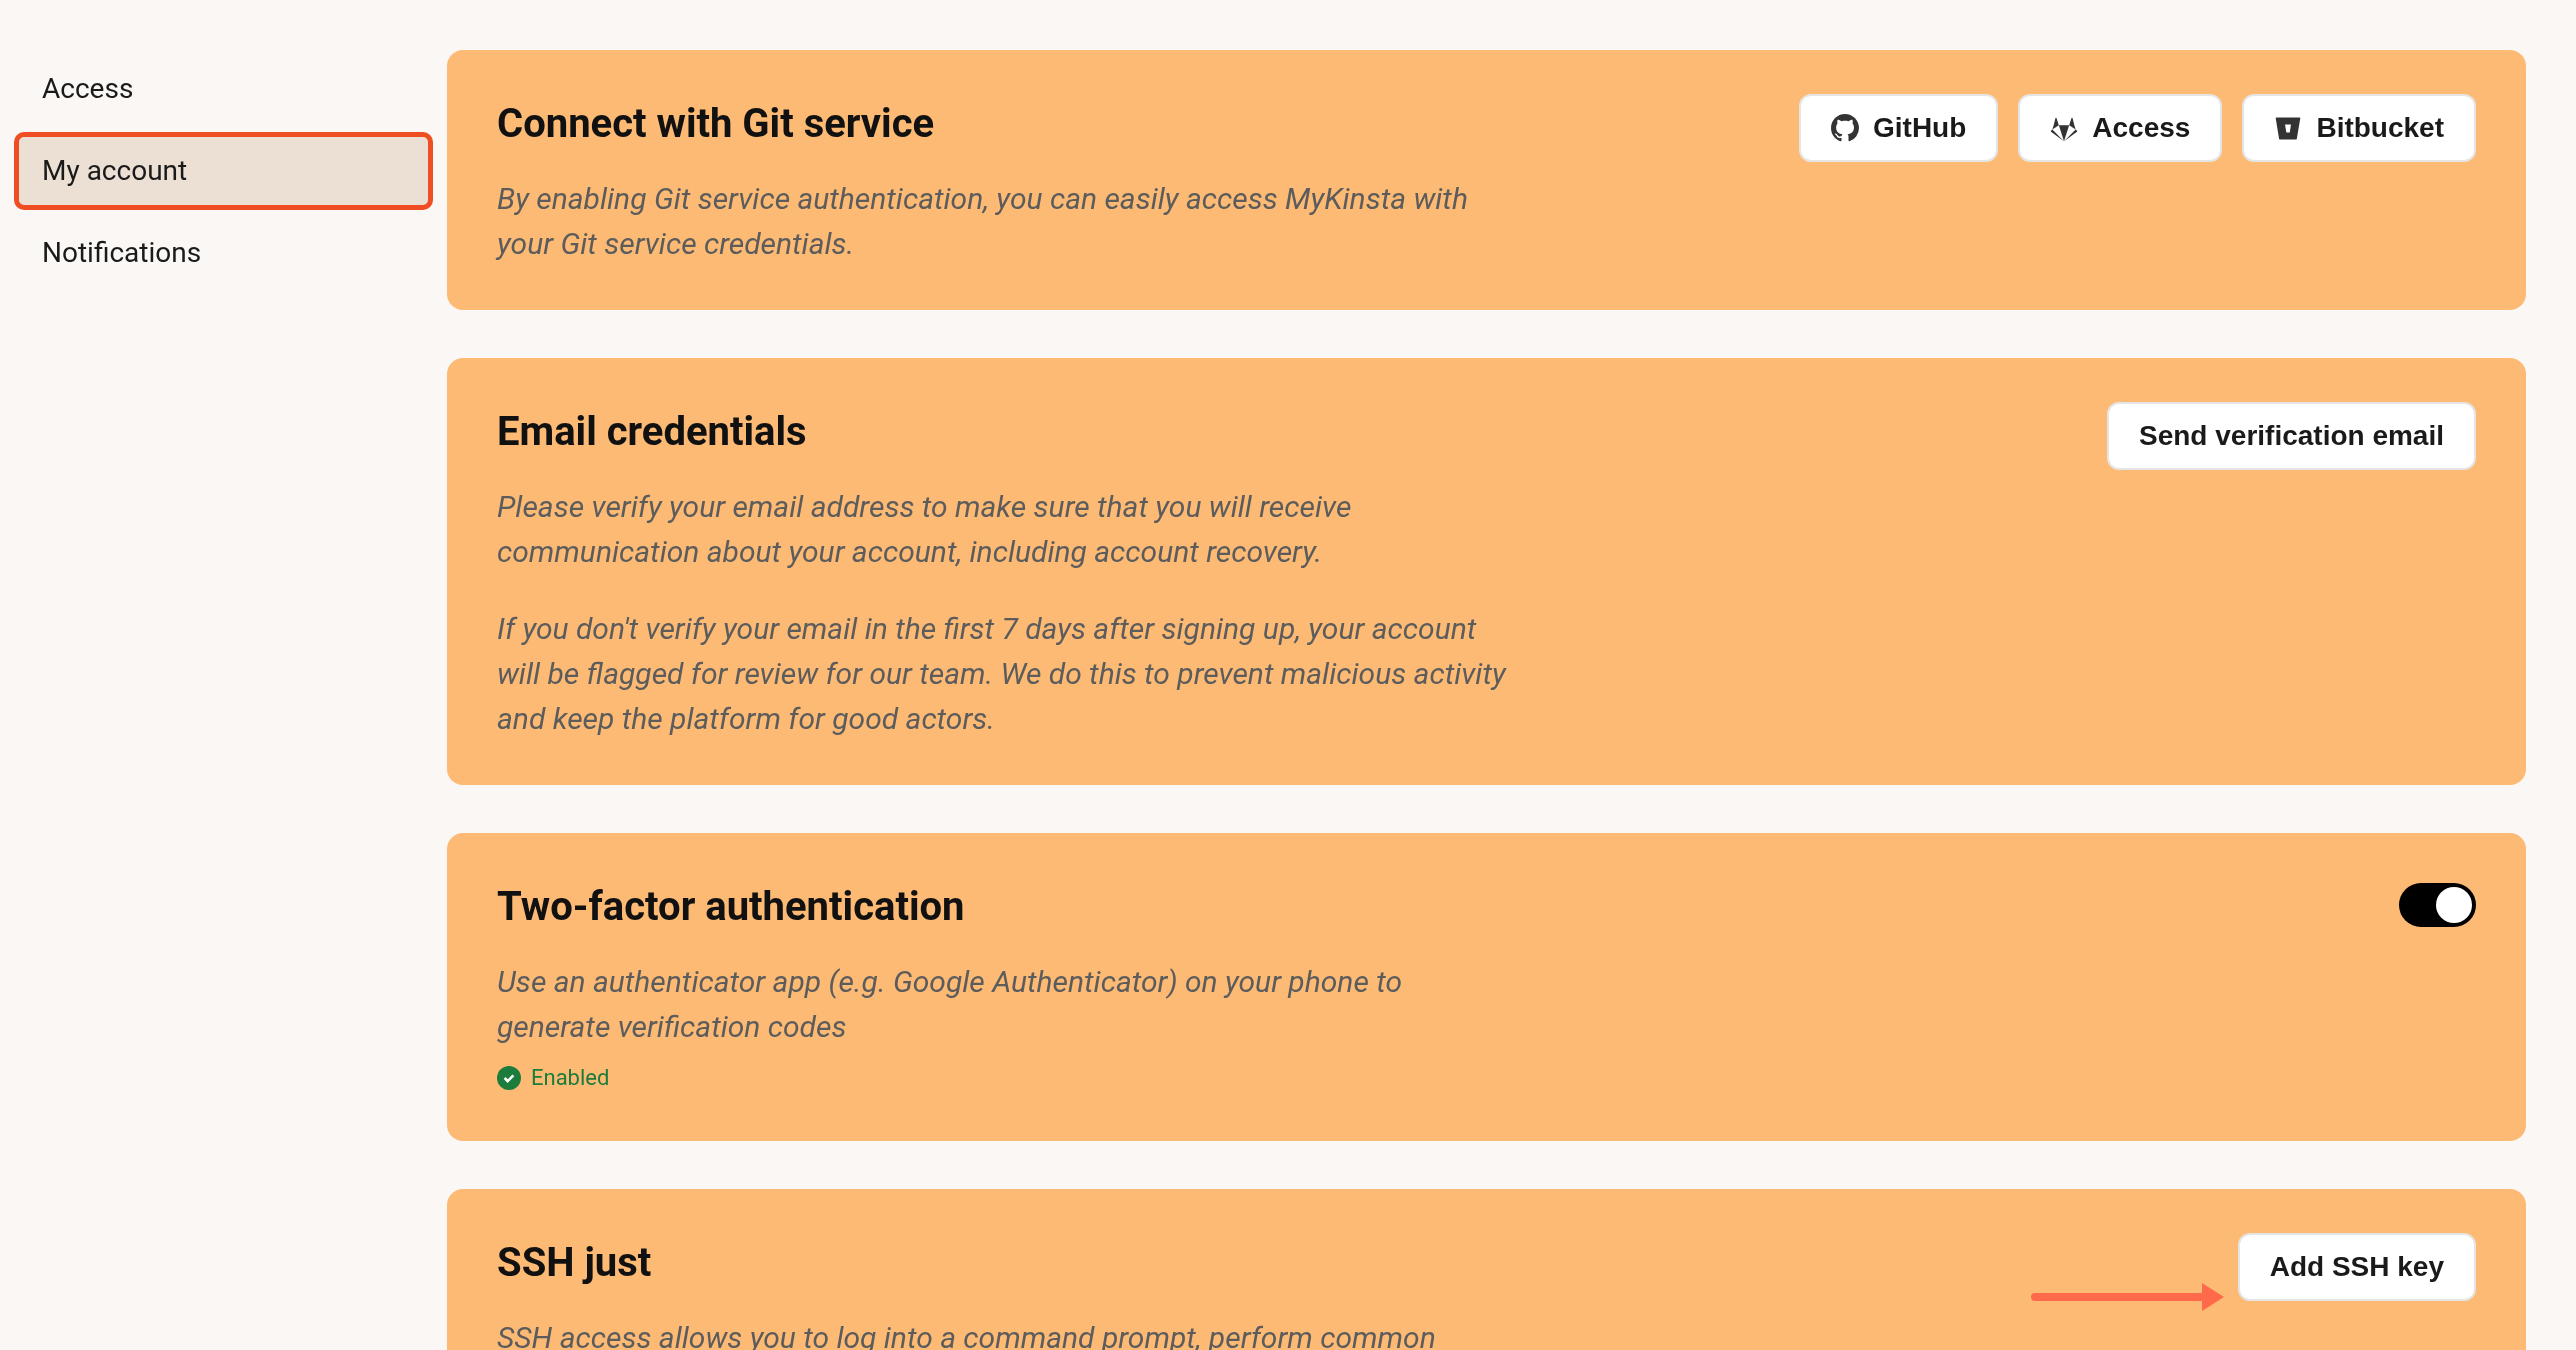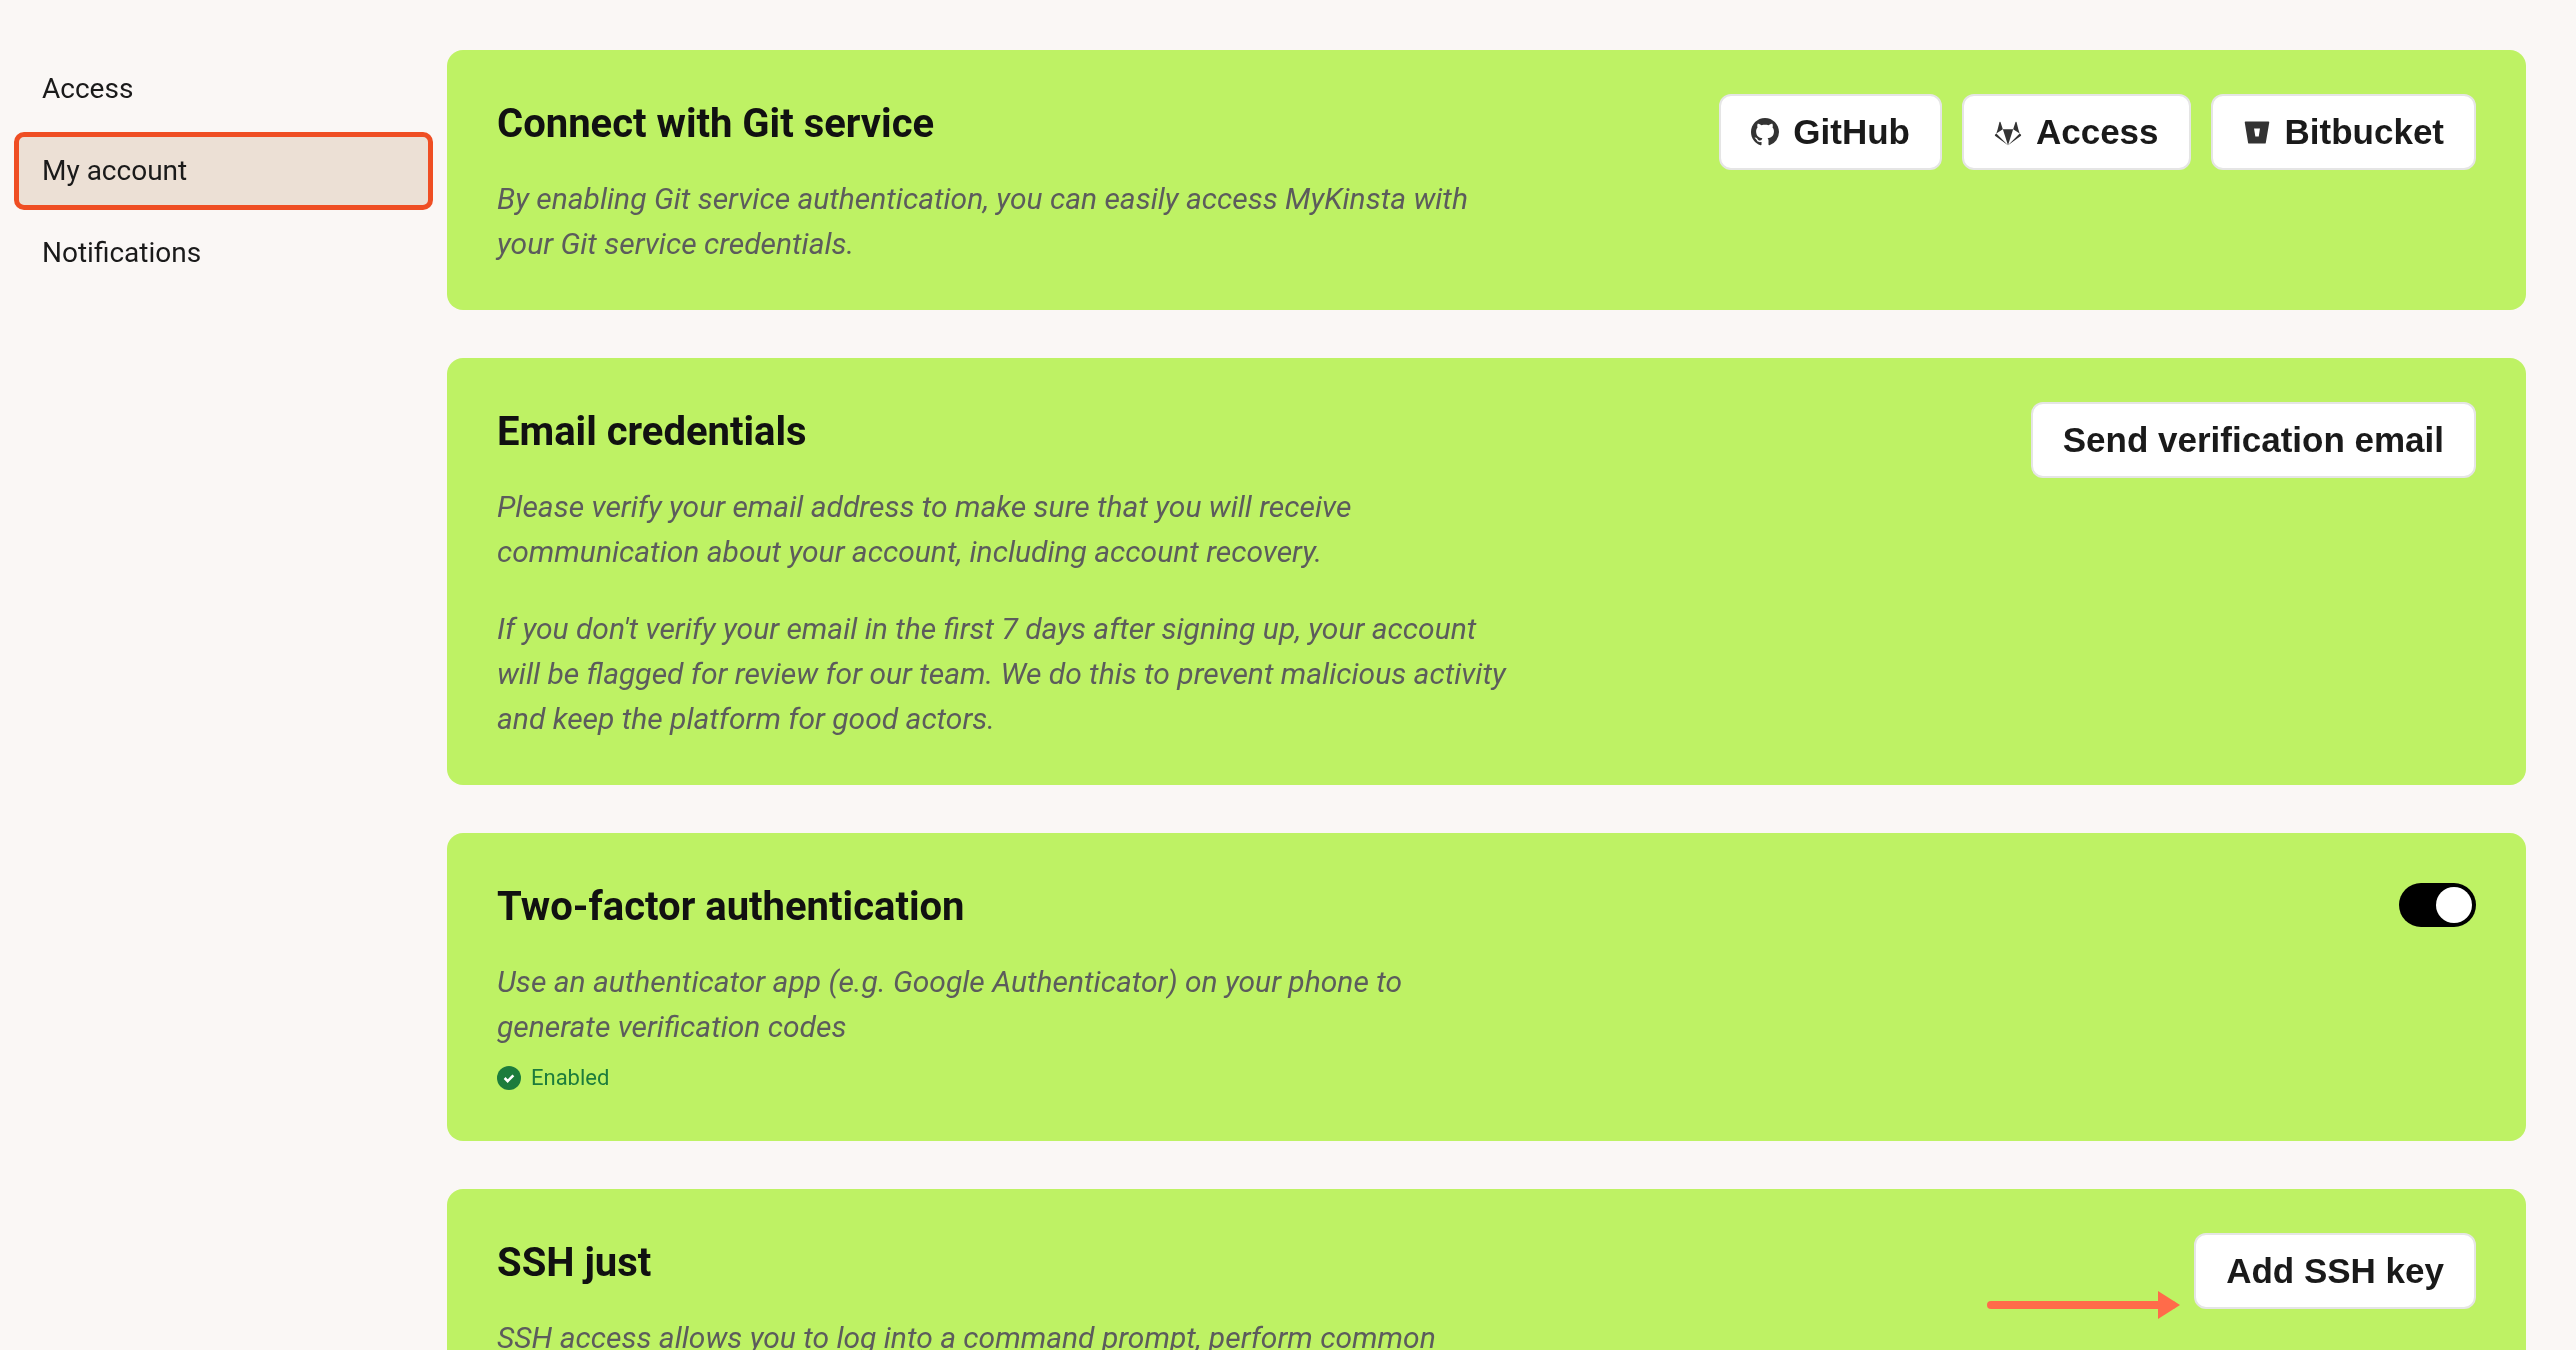--- a/index.html
+++ b/index.html
@@ -43,7 +43,7 @@
   padding-right:50px;
 }
 .card {
-  background:#bef264;
+  background:#fdba74;
   border-radius:16px;
   padding:44px 50px;
   margin-bottom:48px;

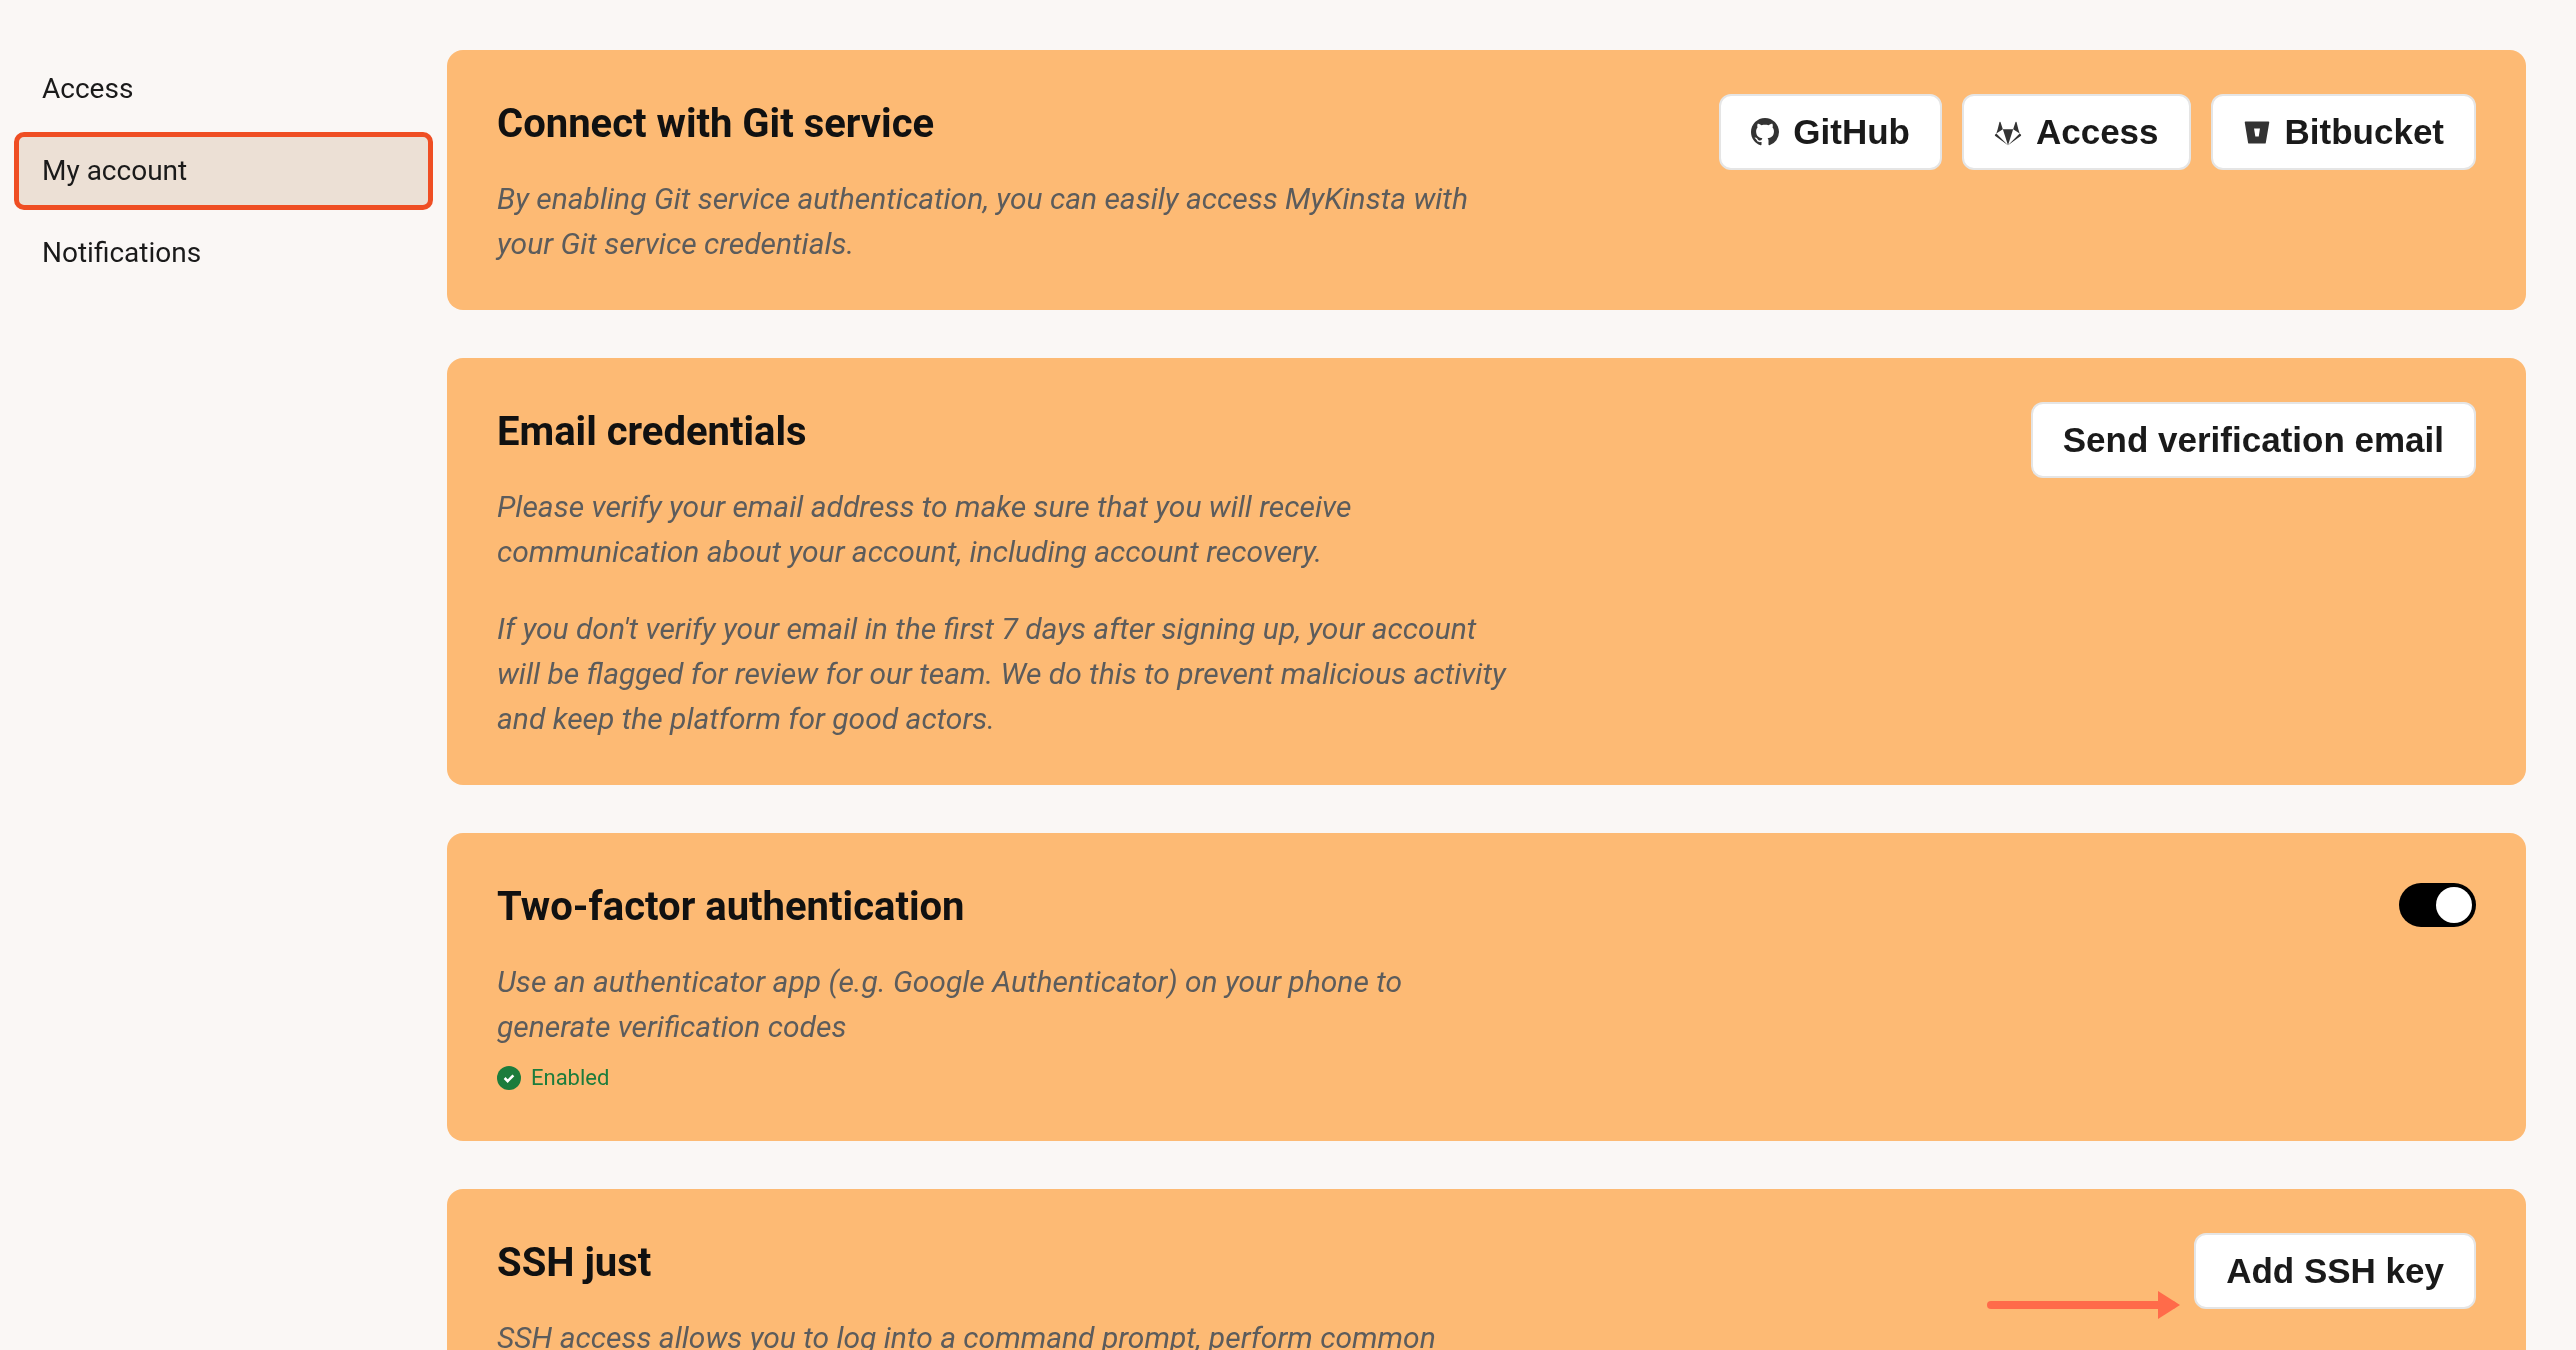--- a/index.html
+++ b/index.html
@@ -80,7 +80,7 @@
   border:2px solid #e5e5e5;
   border-radius:12px;
   padding:16px 30px;
-  font-size:35px;
+  font-size:28px;
   font-weight:600;
   color:#1a1a1a;
   cursor:pointer;

